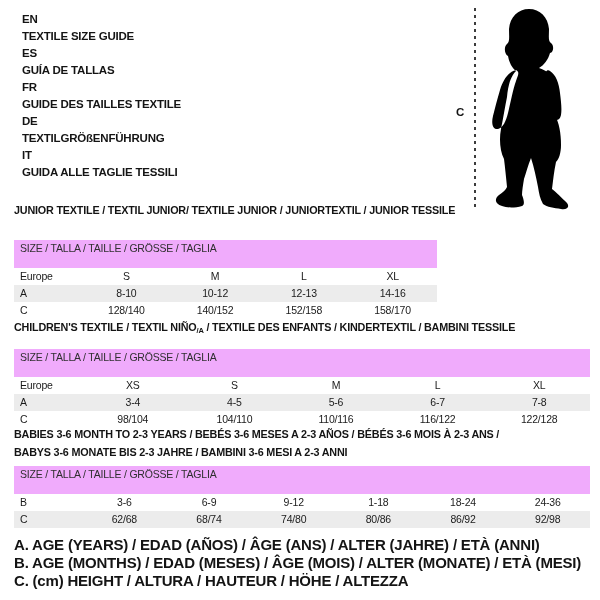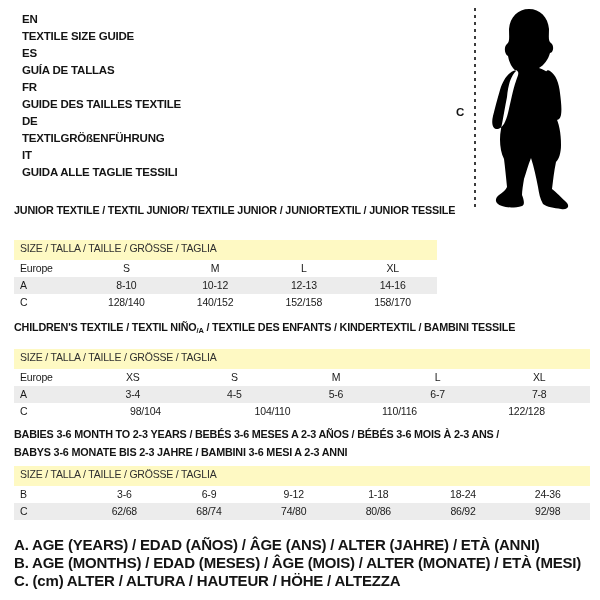--- a/index.html
+++ b/index.html
@@ -39,7 +39,7 @@
   .t3 { top:466px; width:576px; }
 
   .size-header {
-    background:#fef9c3; color:#2f2f2f; font-size:10.5px; height:20px; line-height:16px;
+    background:#f0abfc; color:#2f2f2f; font-size:10.5px; height:28px; line-height:16px;
     padding-left:6px;
   }
   .t-row { display:flex; height:17px; line-height:17px; font-size:10.5px; color:#1a1a1a; }

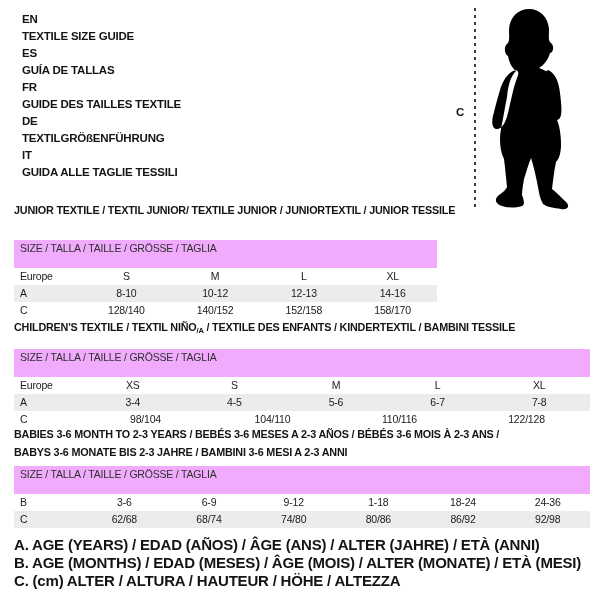--- a/index.html
+++ b/index.html
@@ -138,6 +138,7 @@
       <span class="t-cell">98/104</span>
       <span class="t-cell">104/110</span>
       <span class="t-cell">110/116</span>
+      <span class="t-cell">116/122</span>
       <span class="t-cell">122/128</span>
     </div>
   </div>

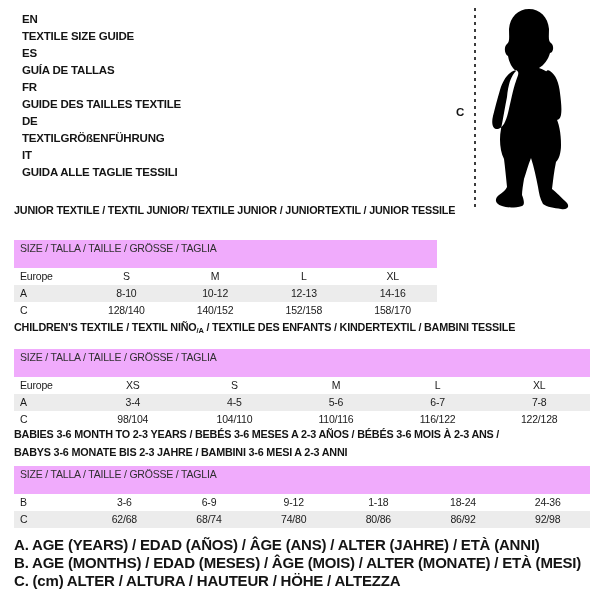--- a/index.html
+++ b/index.html
@@ -172,7 +172,7 @@
   <div class="footnotes">
     <div>A. AGE (YEARS) / EDAD (AÑOS) / ÂGE (ANS) / ALTER (JAHRE) / ETÀ (ANNI)</div>
     <div>B. AGE (MONTHS) / EDAD (MESES) / ÂGE (MOIS) / ALTER (MONATE) / ETÀ (MESI)</div>
-    <div>C. (cm) ALTER / ALTURA / HAUTEUR / HÖHE / ALTEZZA</div>
+    <div>C. (cm) HEIGHT / ALTURA / HAUTEUR / HÖHE / ALTEZZA</div>
   </div>
 
 </div>

